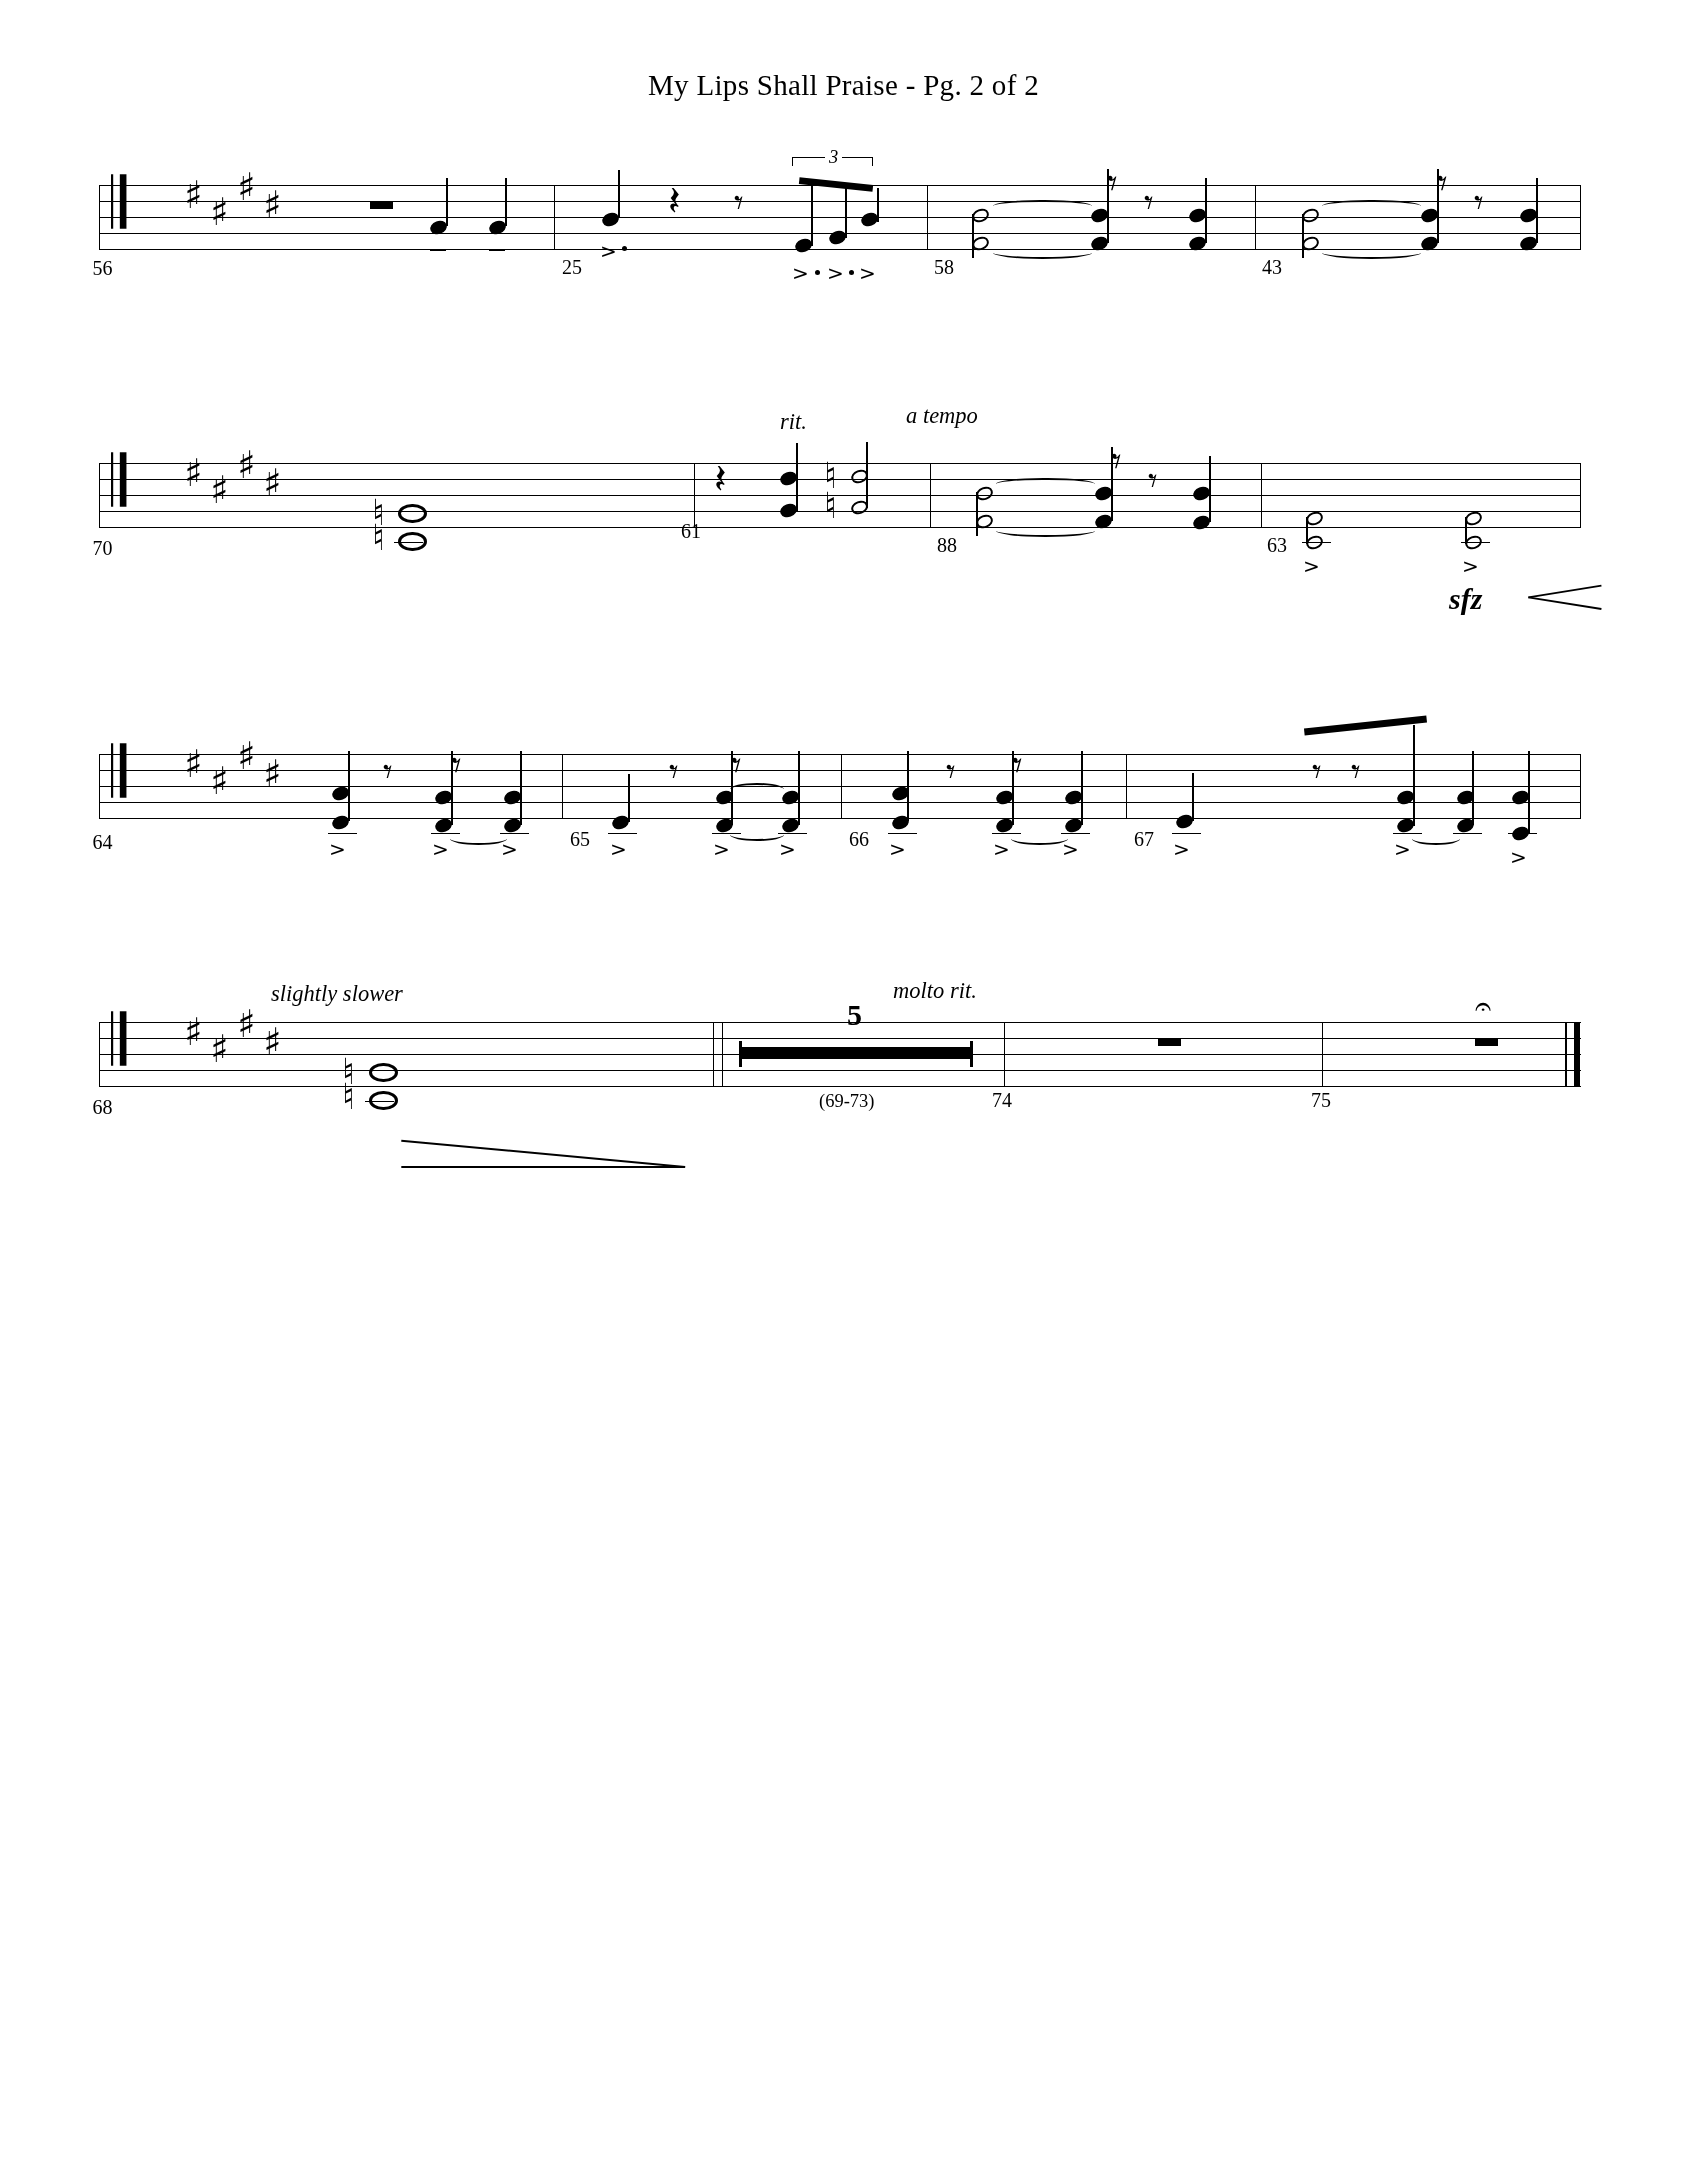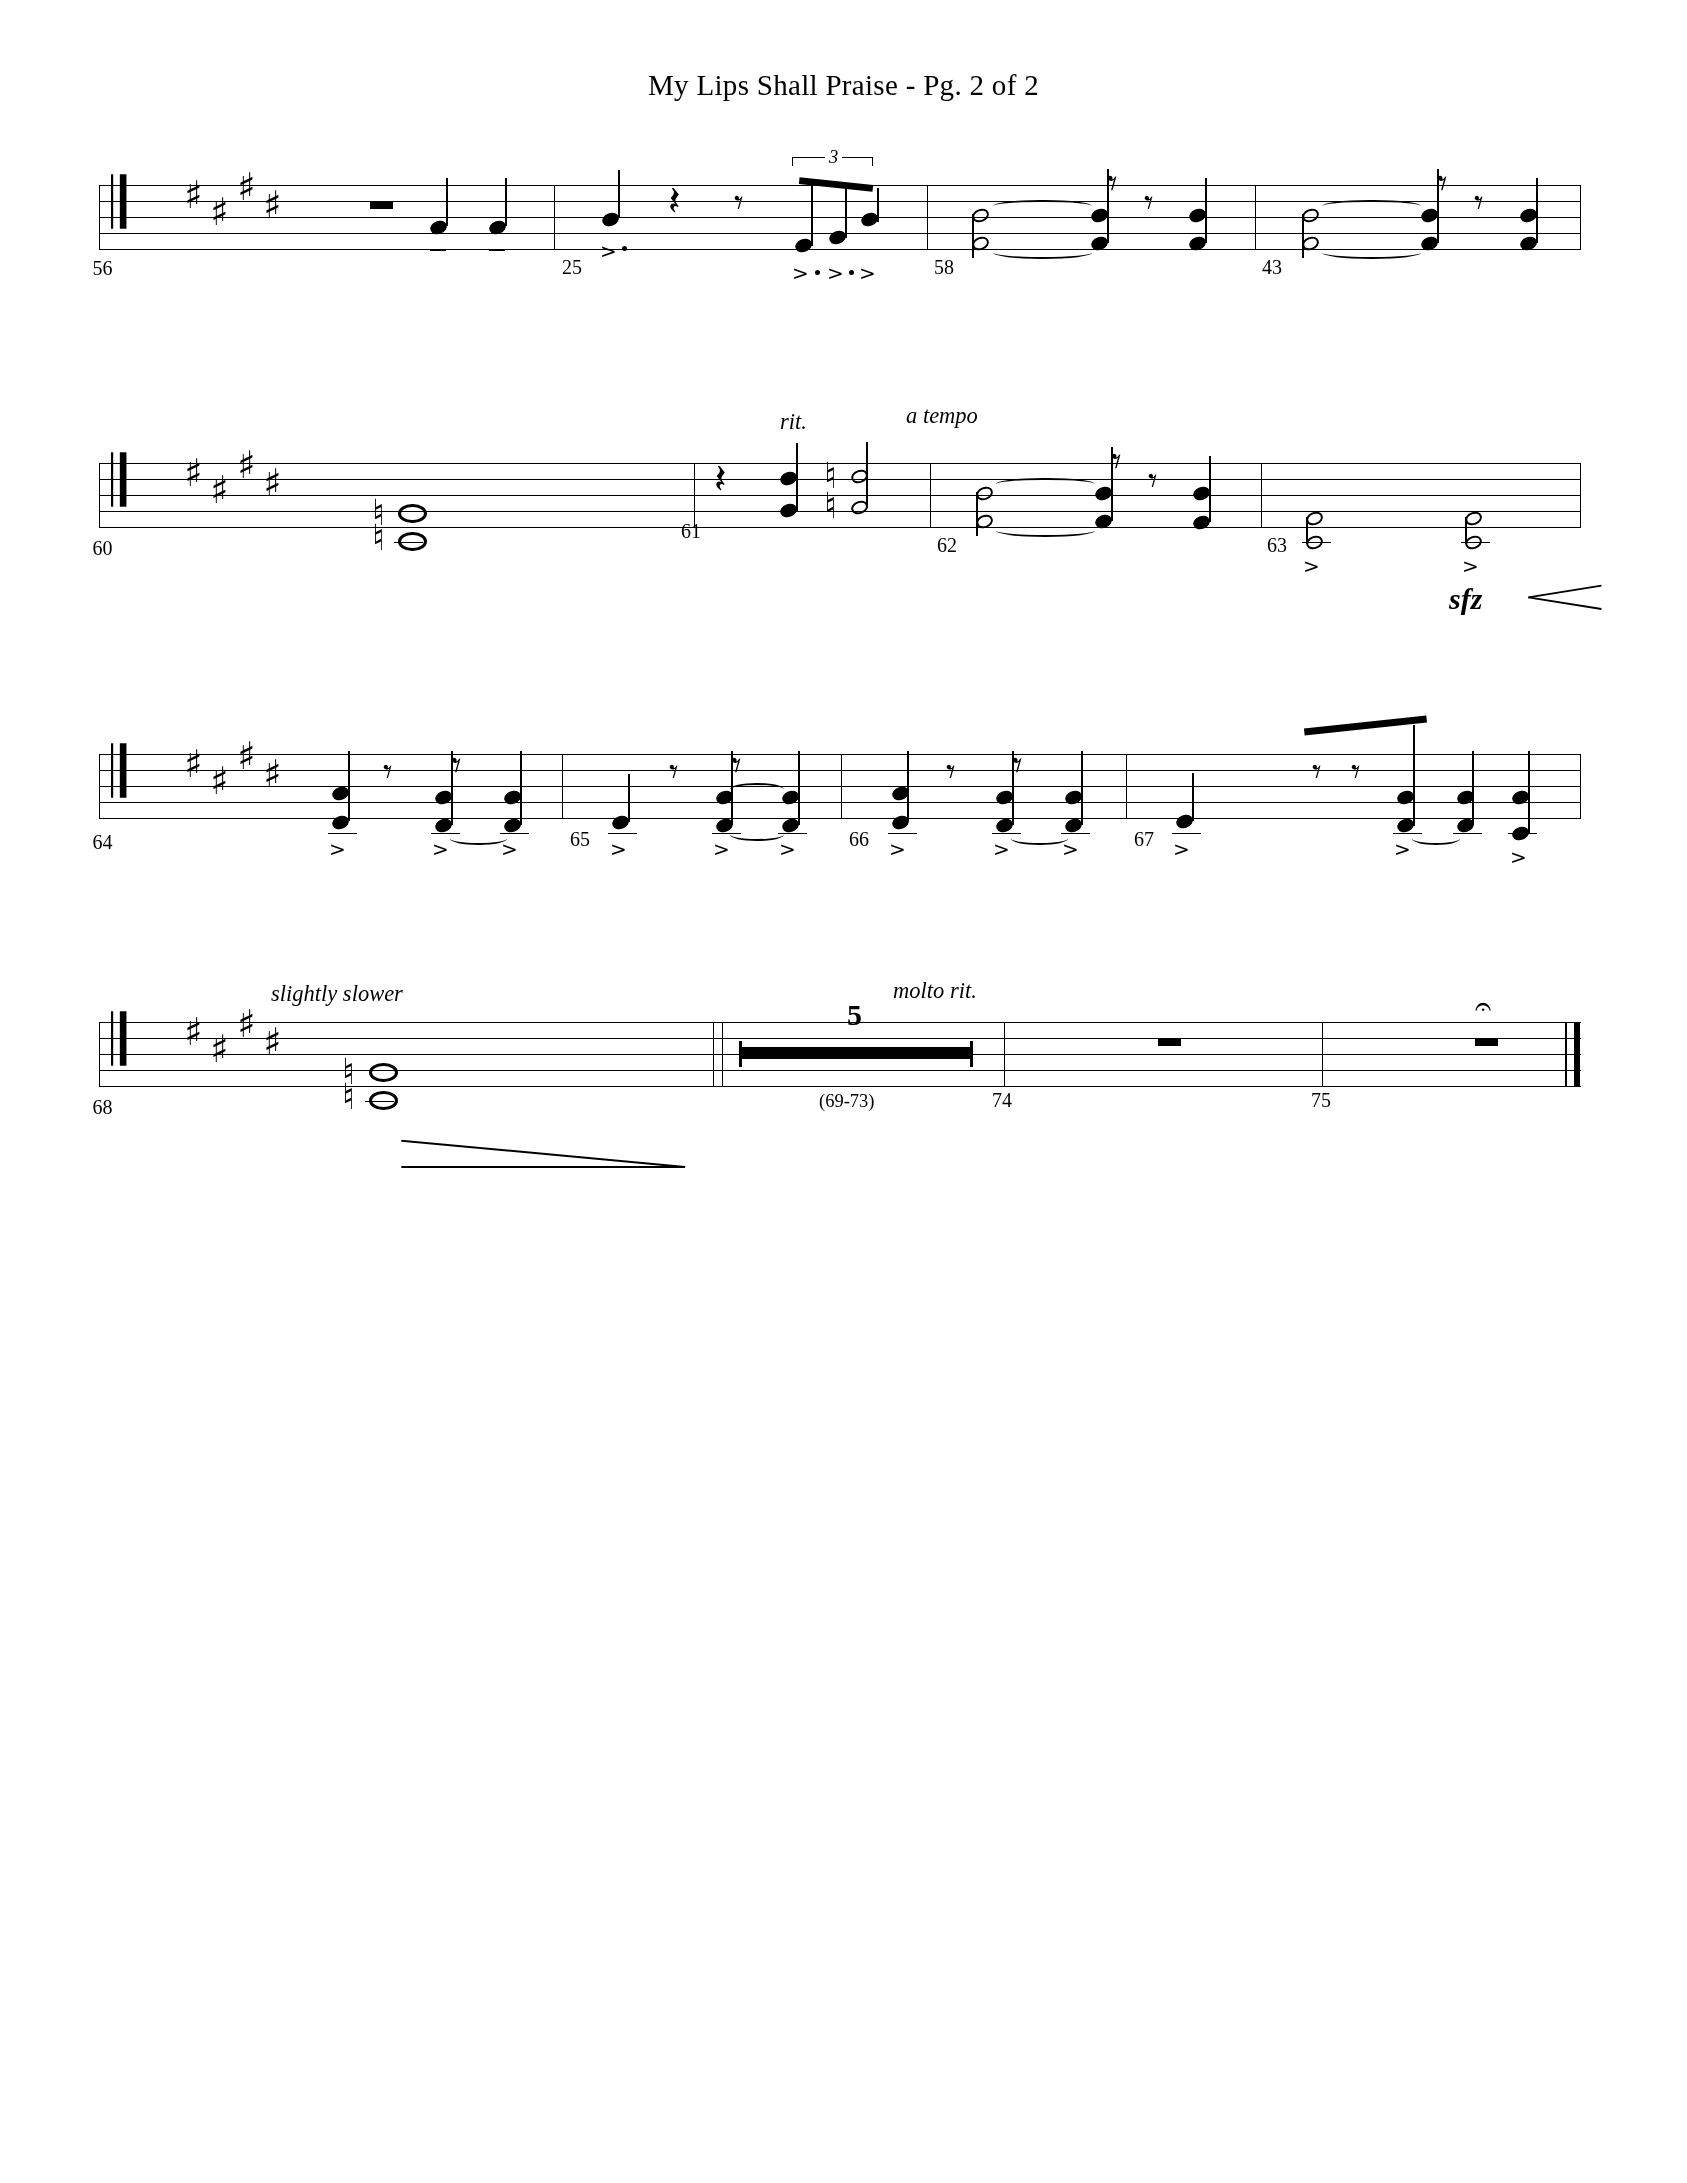--- a/index.html
+++ b/index.html
@@ -375,7 +375,7 @@
     <div class="tempo-text" style="left:681px; top:-54px;">rit.</div>
     <div class="tempo-text" style="left:807px; top:-60px;">a tempo</div>
 
-    <div class="measnum" style="left:-6.6px; top:74px;">60</div>
+    <div class="measnum" style="left:-6.6px; top:74px;">70</div>
     <div class="g" style="left:273px; top:32px; font-size:36px;">♮</div>
     <div class="nh whole" style="left:299px; top:41px;"></div>
     <div class="g" style="left:273px; top:57px; font-size:36px;">♮</div>

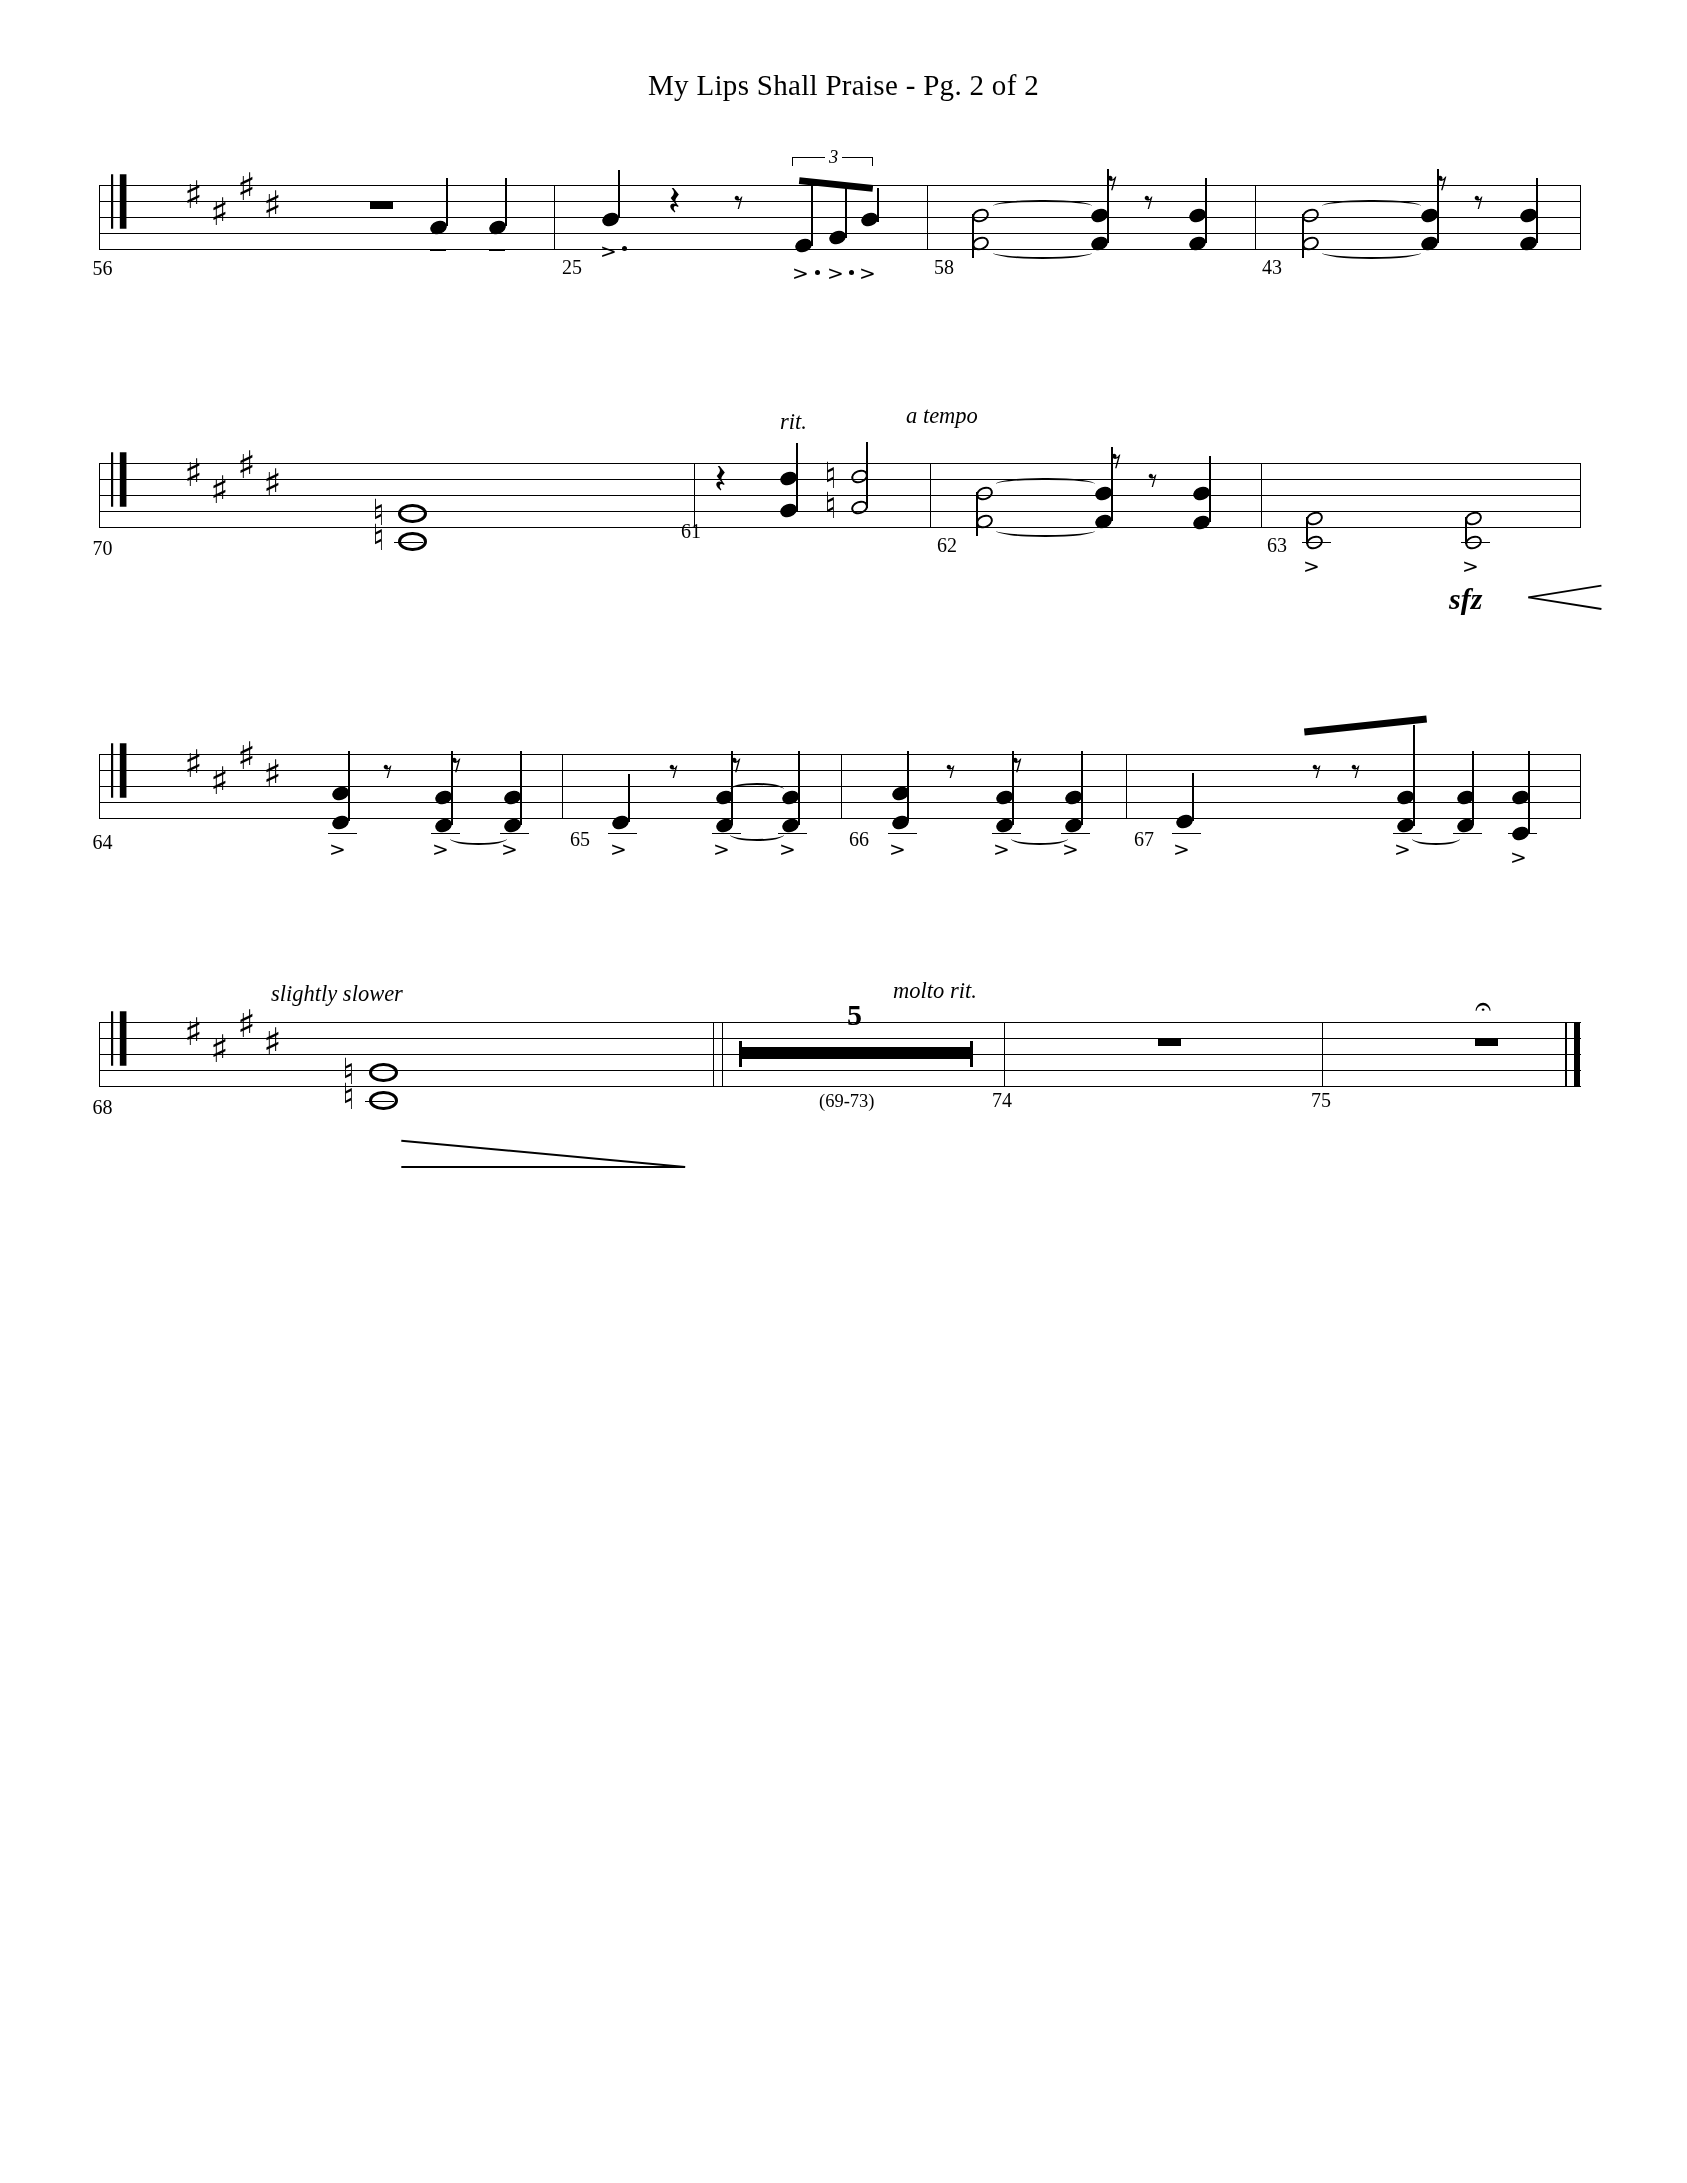--- a/index.html
+++ b/index.html
@@ -400,7 +400,7 @@
 
     <div class="barline" style="left:831px;"></div>
 
-    <div class="measnum" style="left:838px; top:71px;">62</div>
+    <div class="measnum" style="left:838px; top:71px;">88</div>
     <div class="nh open" style="left:877px; top:24px;"></div>
     <div class="stem" style="left:877px; top:29px; height:44px;"></div>
     <div class="nh open" style="left:877px; top:52px;"></div>

